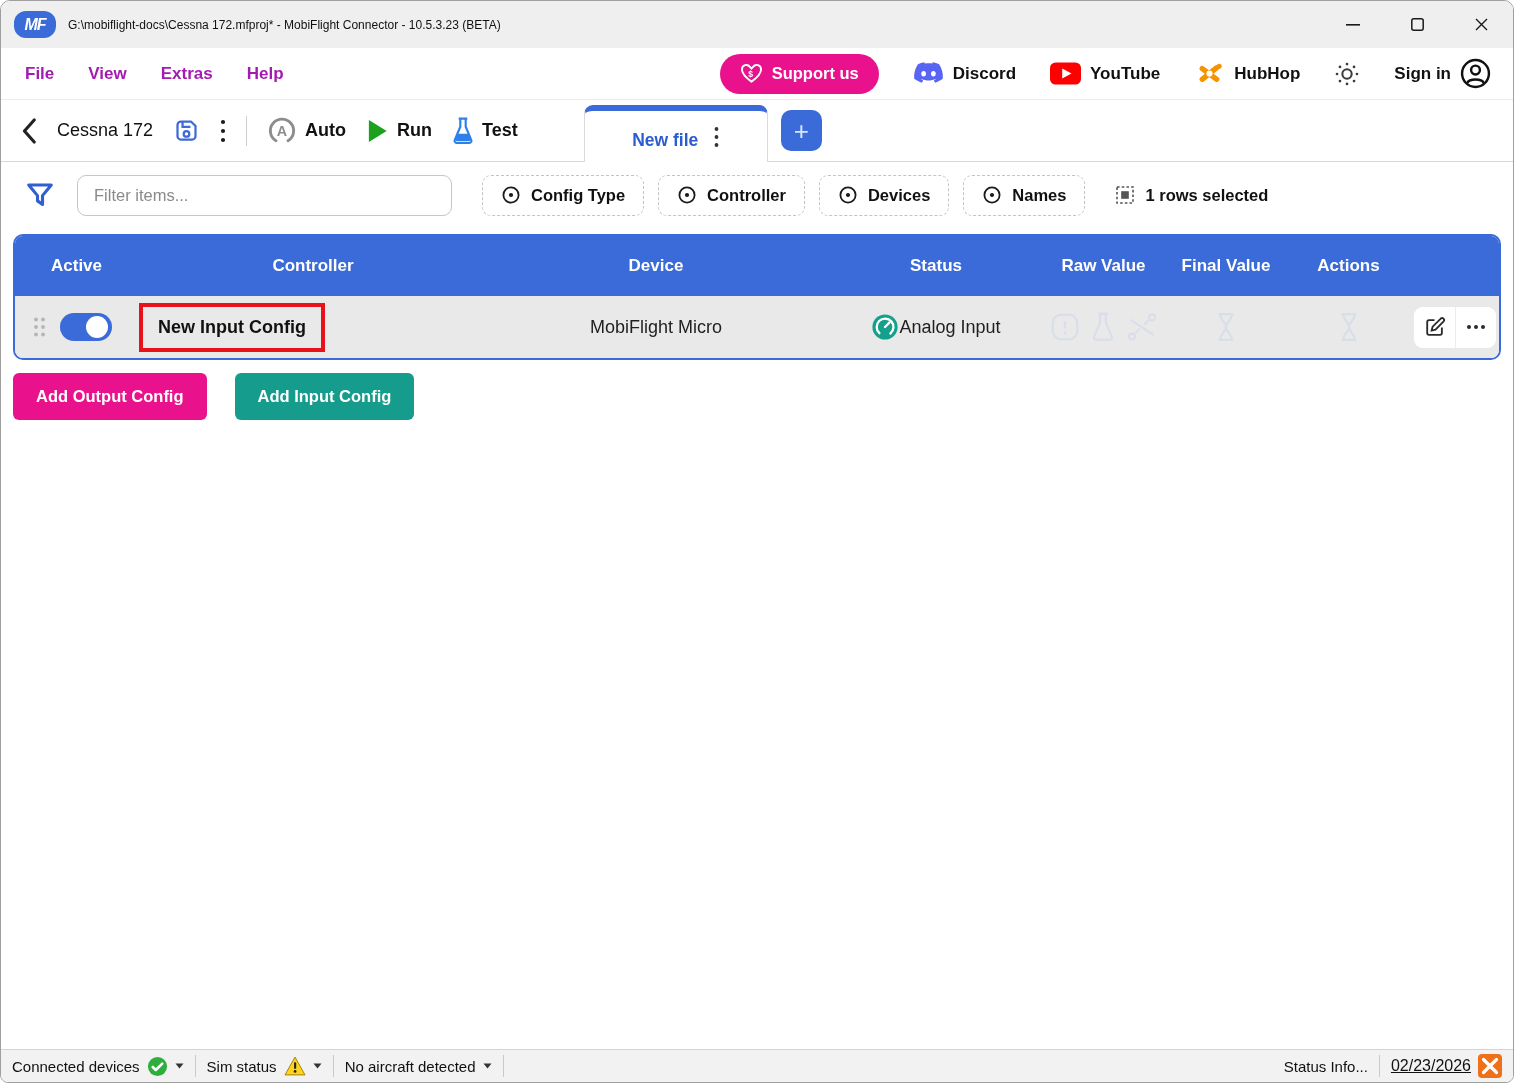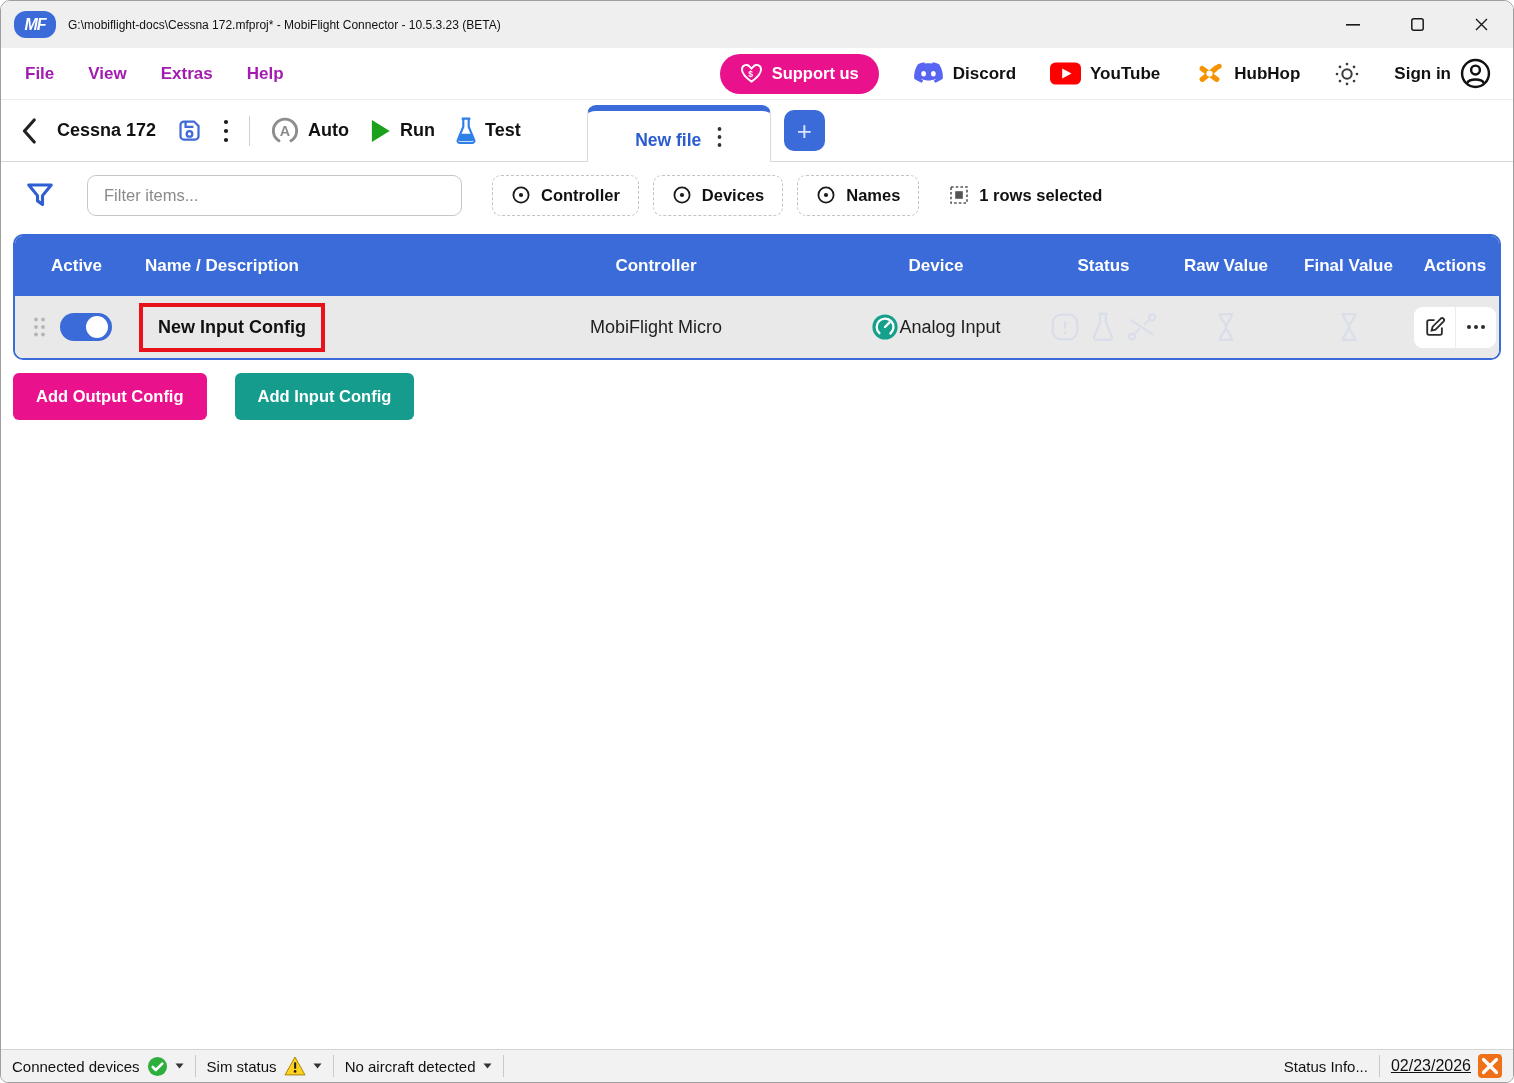--- a/index.html
+++ b/index.html
@@ -35,7 +35,7 @@
   .toolbar { height:62px; background:#fff; border-bottom:1px solid #d8d8d8; display:flex; align-items:center;
              flex:0 0 auto; position:relative; }
   .tb-left { display:flex; align-items:center; gap:20px; margin-left:20px; }
-  .tb-label { font-size:18px; font-weight:700; color:#111; }
+  .tb-label { font-size:18px; font-weight:400; color:#111; }
   .tb-btn { display:flex; align-items:center; gap:8px; background:none; border:none; cursor:pointer;
             font-family:inherit; font-size:18px; font-weight:700; color:#111; }
   .vsep { width:1px; height:30px; background:#cfcfcf; }

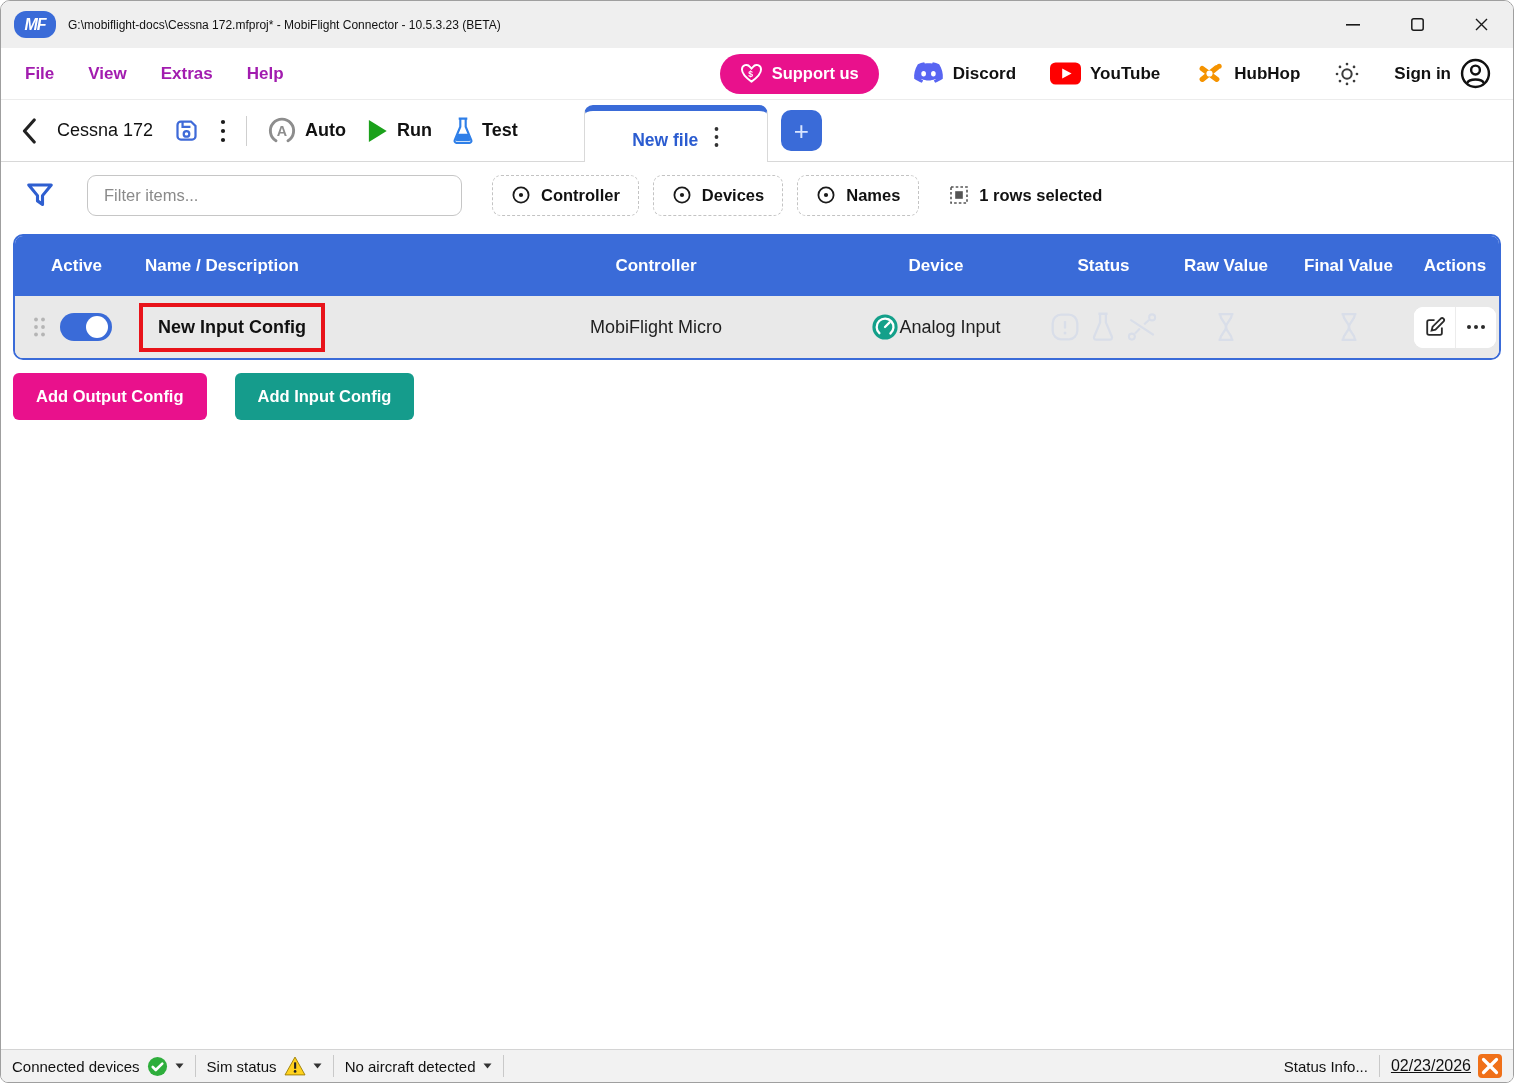--- a/index.html
+++ b/index.html
@@ -50,7 +50,7 @@
   
   .filterbar { height:66px; display:flex; align-items:center; background:#fff; flex:0 0 auto; }
   .funnel-wrap { margin-left:24px; display:flex; align-items:center; }
-  .filter-input { margin-left:32px; width:375px; height:41px; border:1px solid #c6c6c6; border-radius:9px;
+  .filter-input { margin-left:22px; width:375px; height:41px; border:1px solid #c6c6c6; border-radius:9px;
                   padding:0 16px; font-size:16.5px; font-family:inherit; color:#333; }
   .filter-input::placeholder { color:#8a8a8a; }
   .chip { margin-left:14px; height:41px; display:flex; align-items:center; gap:10px; padding:0 18px;

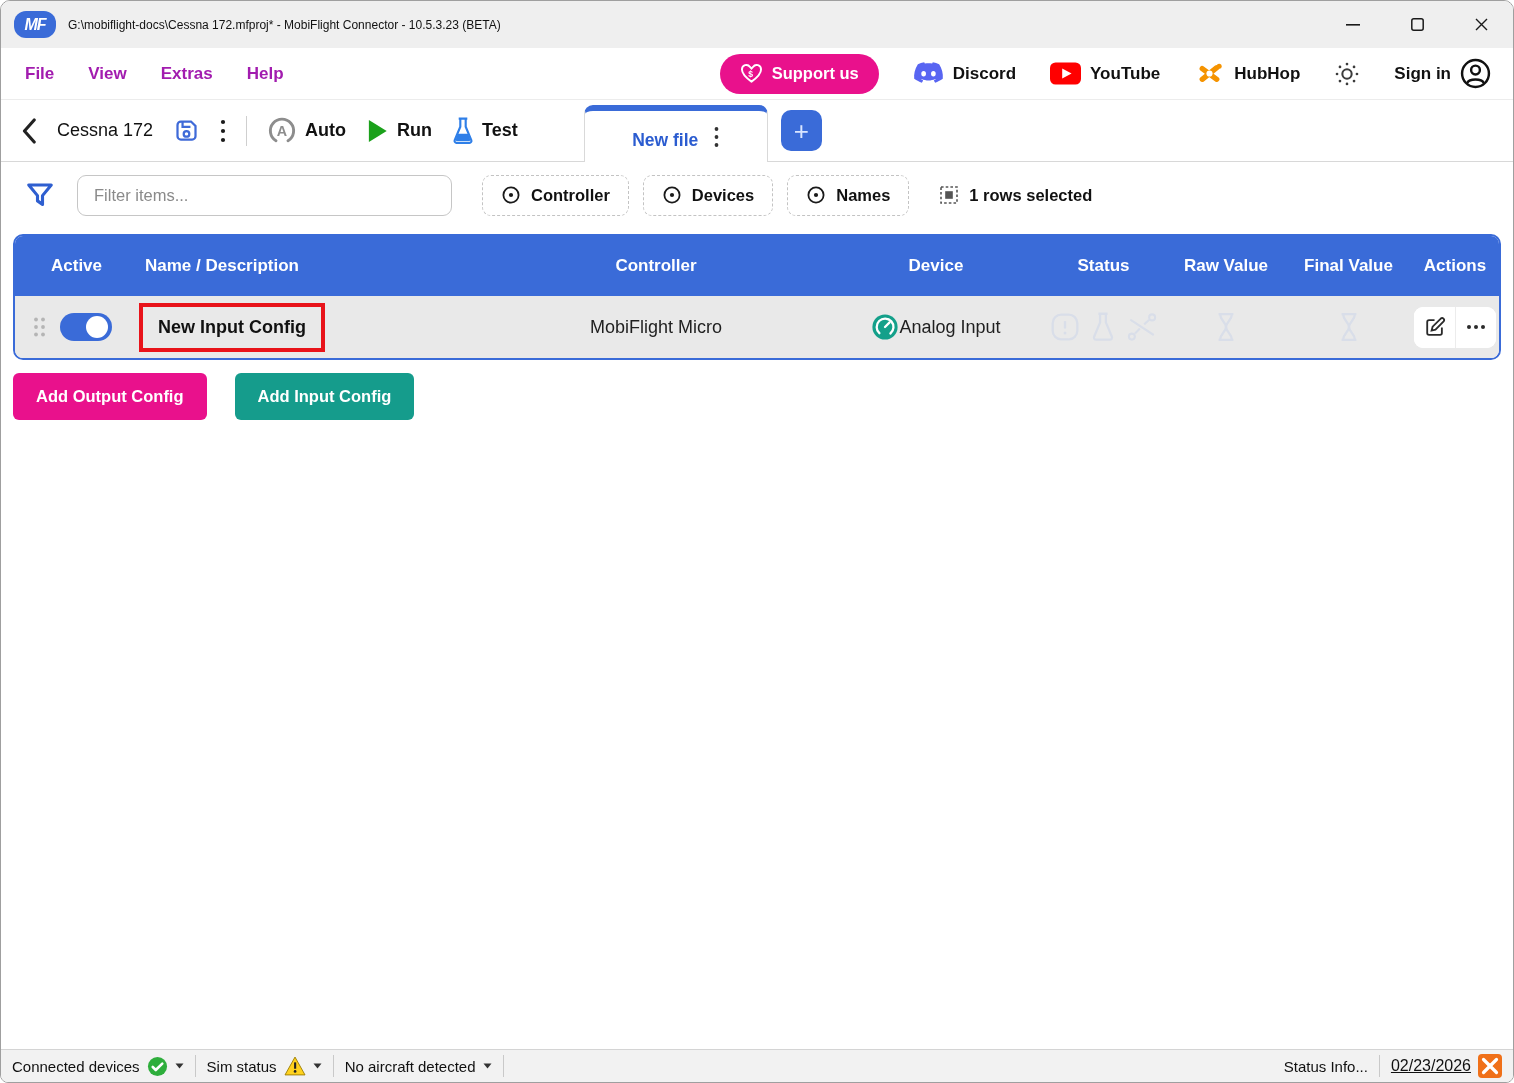--- a/index.html
+++ b/index.html
@@ -266,6 +266,13 @@
           <circle cx="10" cy="10" r="7.6"></circle>
           <circle cx="10" cy="10" r="2.1" fill="#1a1a1a" stroke="none"></circle>
         </svg>
+      <span>Config Type</span>
+    </button>
+    <button class="chip">
+      <svg width="20" height="20" viewBox="0 0 20 20" fill="none" stroke="#1a1a1a" stroke-width="1.8">
+          <circle cx="10" cy="10" r="7.6"></circle>
+          <circle cx="10" cy="10" r="2.1" fill="#1a1a1a" stroke="none"></circle>
+        </svg>
       <span>Controller</span>
     </button>
     <button class="chip">

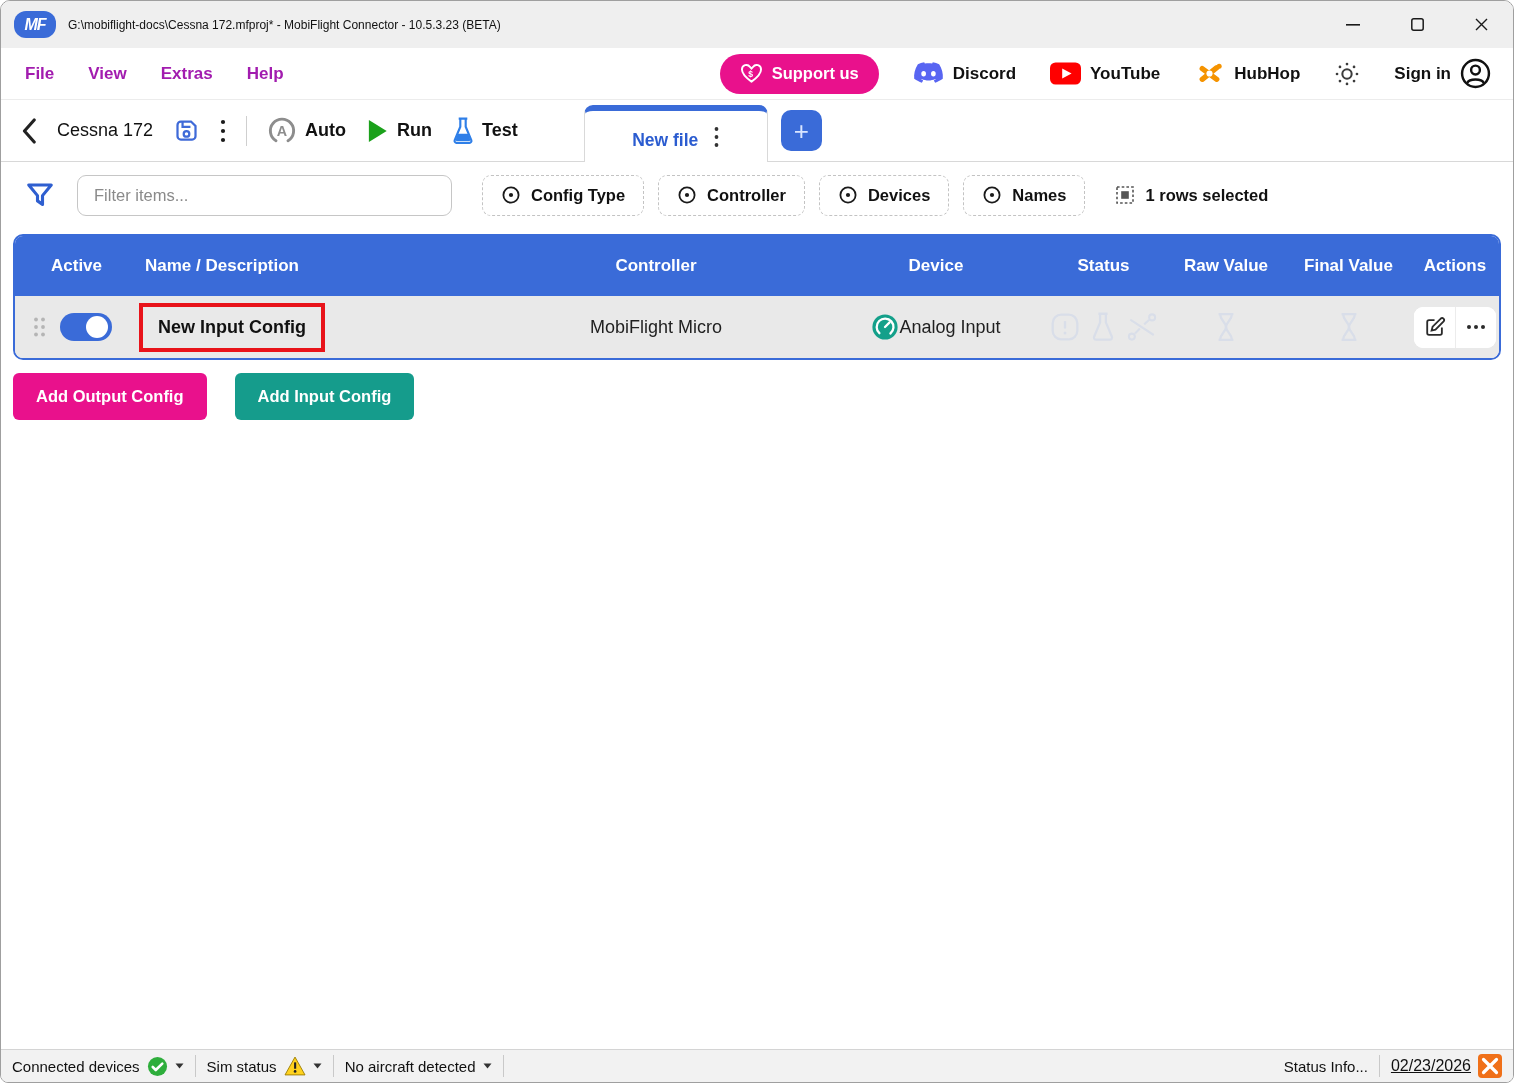--- a/index.html
+++ b/index.html
@@ -303,7 +303,6 @@
     <div class="cfg-table">
       <div class="trow thead">
         <div class="c-left">Active</div>
-        <div class="c-name">Name / Description</div>
         <div class="c-center">Controller</div>
         <div class="c-center">Device</div>
         <div class="c-center">Status</div>

